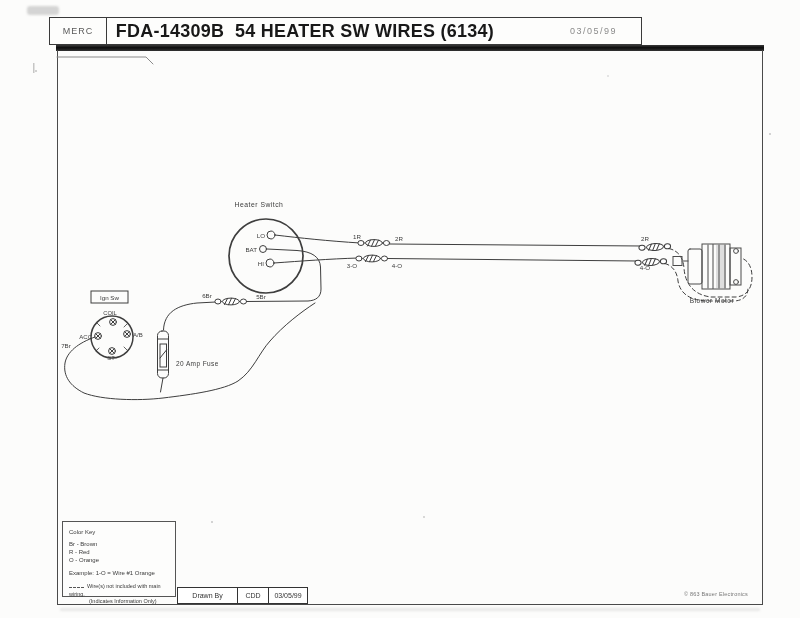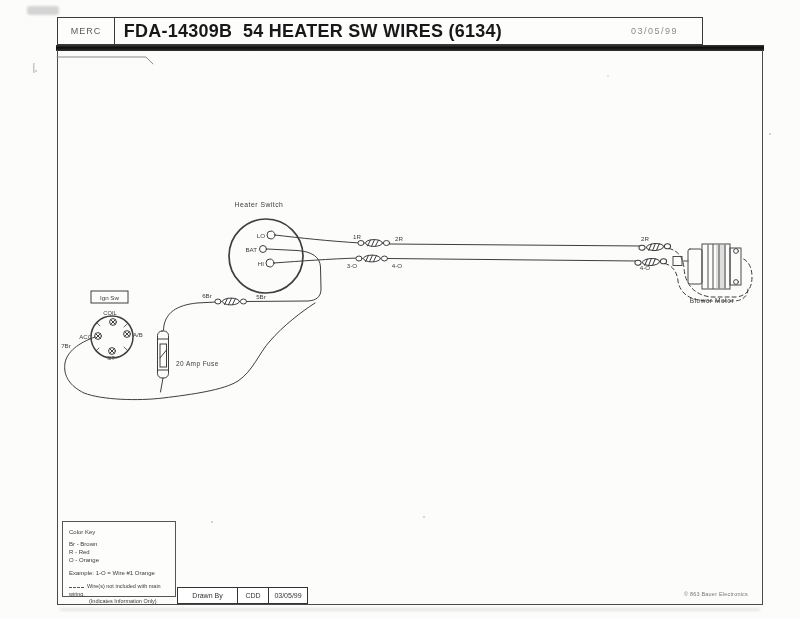--- a/index.html
+++ b/index.html
@@ -6,7 +6,7 @@
   .page{position:relative;width:800px;height:618px;background:#fcfcfb;overflow:hidden;
         font-family:"Liberation Sans",sans-serif;color:#3a3a3a;}
   
-  .hdr{position:absolute;left:57px;top:17px;width:646px;height:28px;
+  .hdr{position:absolute;left:49px;top:17px;width:593px;height:28px;
        border:1.3px solid #3a3a3a;display:flex;align-items:center;box-sizing:border-box;background:#fdfdfc;}
   .brand{width:56px;text-align:center;font-size:9px;color:#5a5a5a;letter-spacing:1px;}
   .hdr-div{width:0;height:100%;border-left:1px solid #3a3a3a;}

